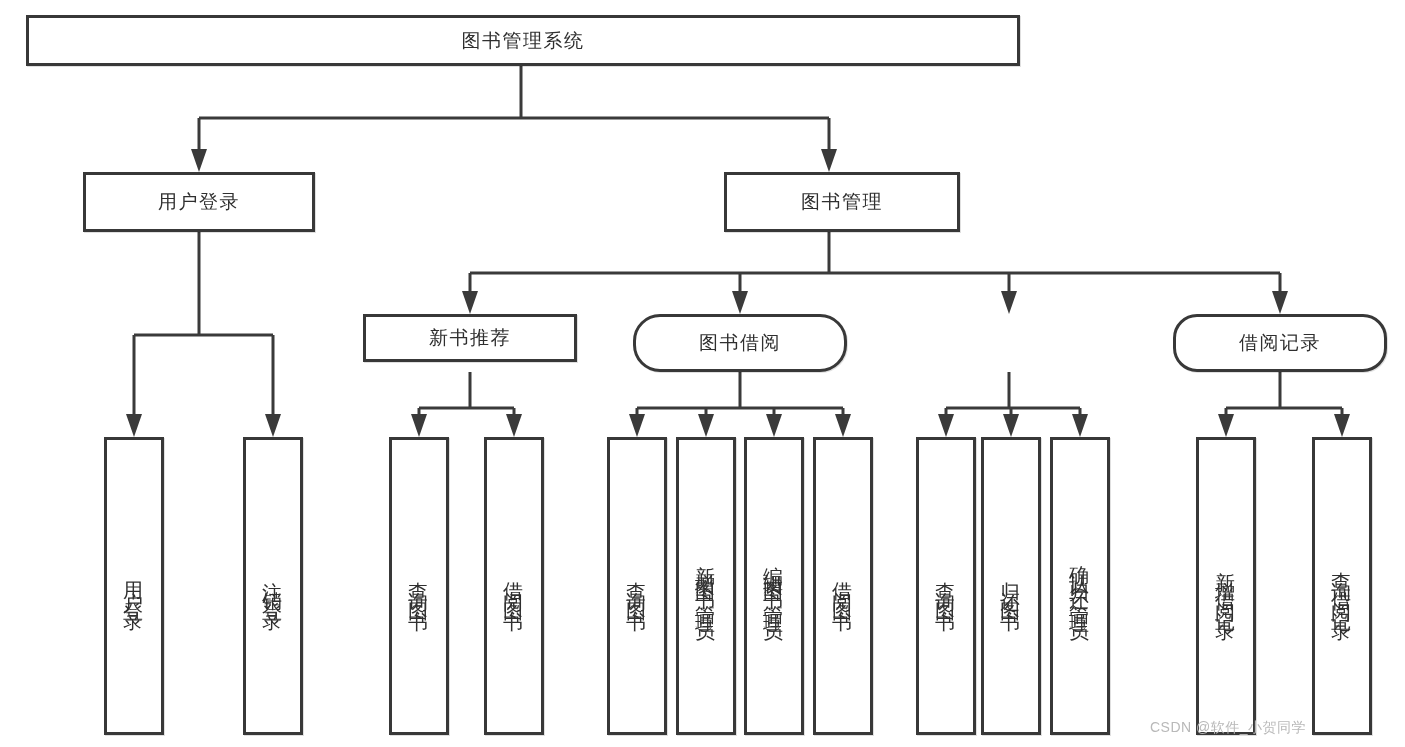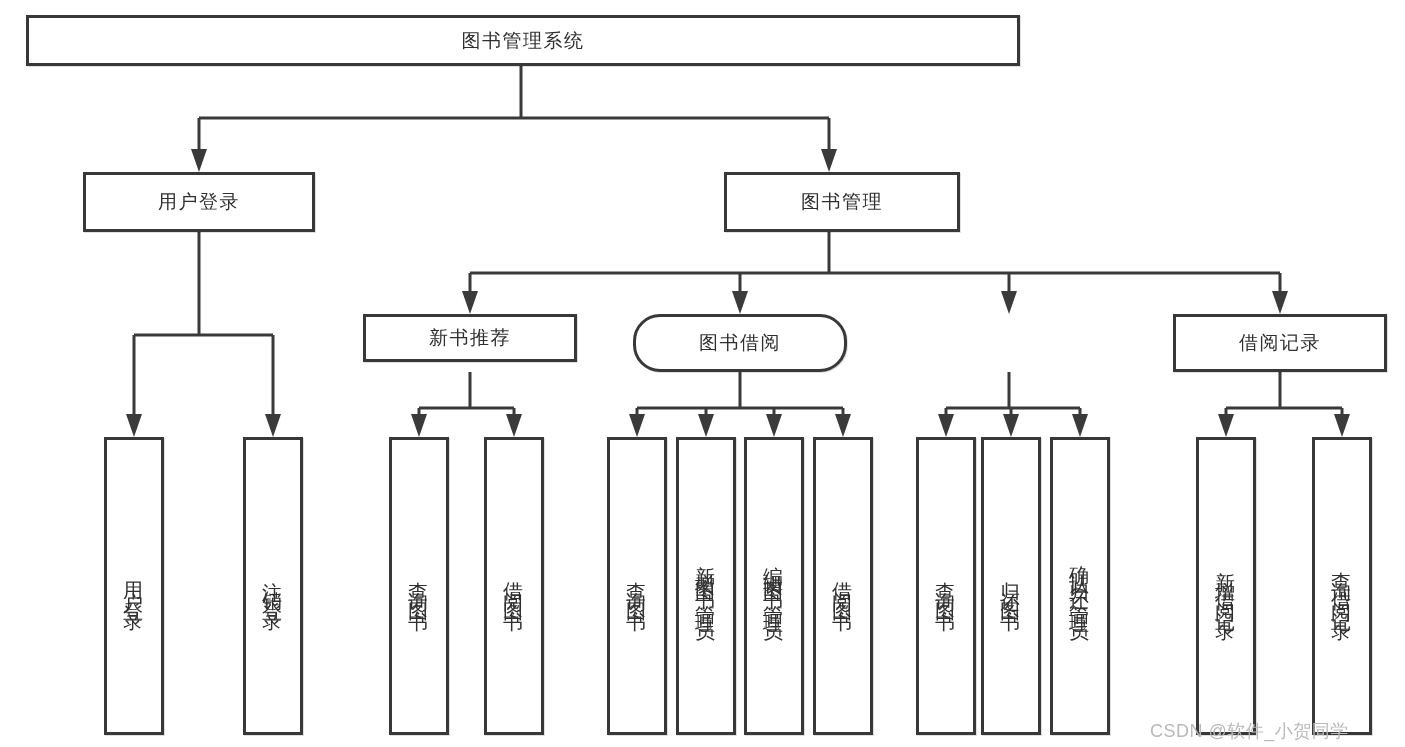--- a/index.html
+++ b/index.html
@@ -21,7 +21,7 @@
   #n-recommend{left:363px;top:314px;width:214px;height:48px;}
   #n-borrow{left:633px;top:314px;width:214px;height:58px;border-radius:27px;}
   #n-current{left:902px;top:314px;width:214px;height:58px;}
-  #n-records{left:1173px;top:314px;width:214px;height:58px;}
+  #n-records{left:1173px;top:314px;width:214px;height:58px;border-radius:24px;}
   #n-leaf-login1{left:104px;}
   #n-leaf-login2{left:243px;}
   #n-leaf-rec1{left:389px;}

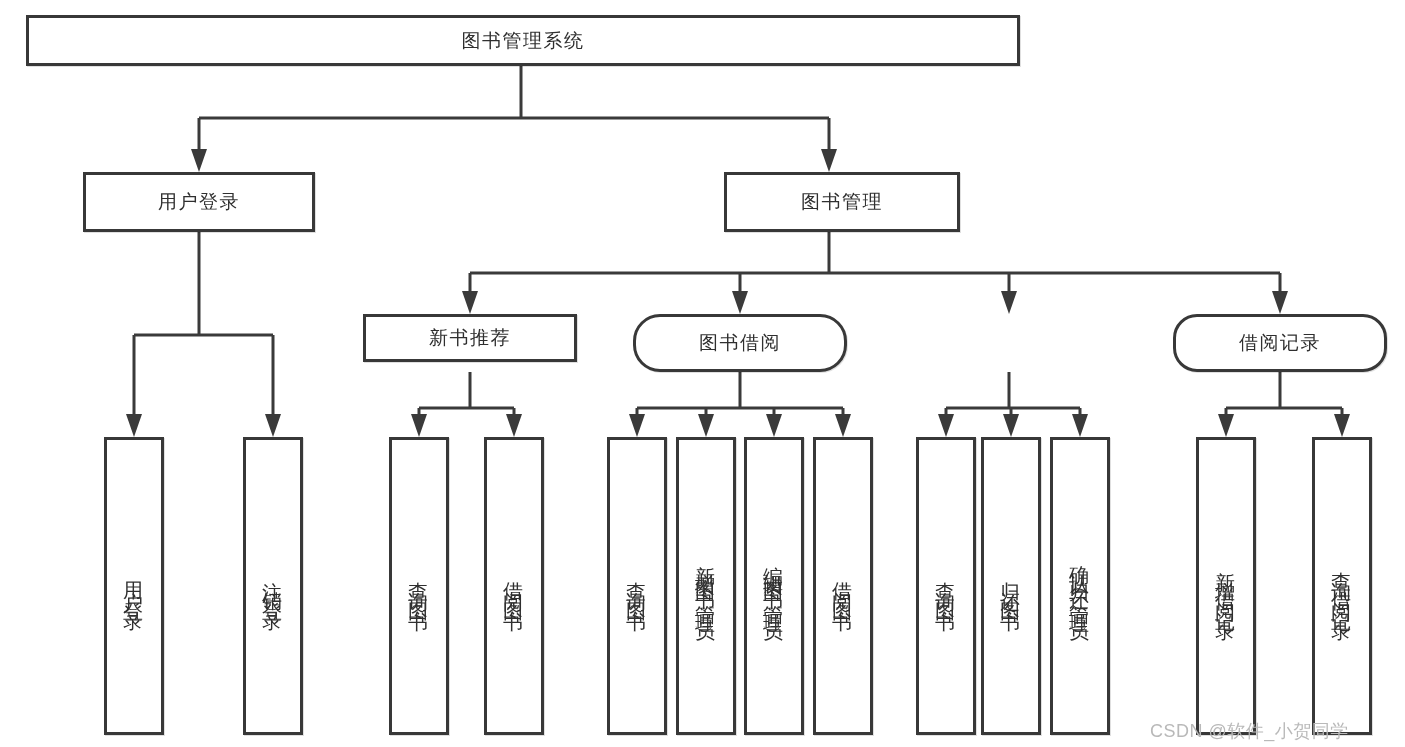--- a/index.html
+++ b/index.html
@@ -36,7 +36,7 @@
   #n-leaf-recd1{left:1196px;}
   #n-leaf-recd2{left:1312px;}
   .watermark{position:absolute;left:1150px;top:719px;white-space:nowrap;
-             font-size:18px;color:#b9b9b9;letter-spacing:0.5px;z-index:5;}
+             font-size:14px;color:#b9b9b9;letter-spacing:0.5px;z-index:5;}
 </style>
 </head>
 <body>

